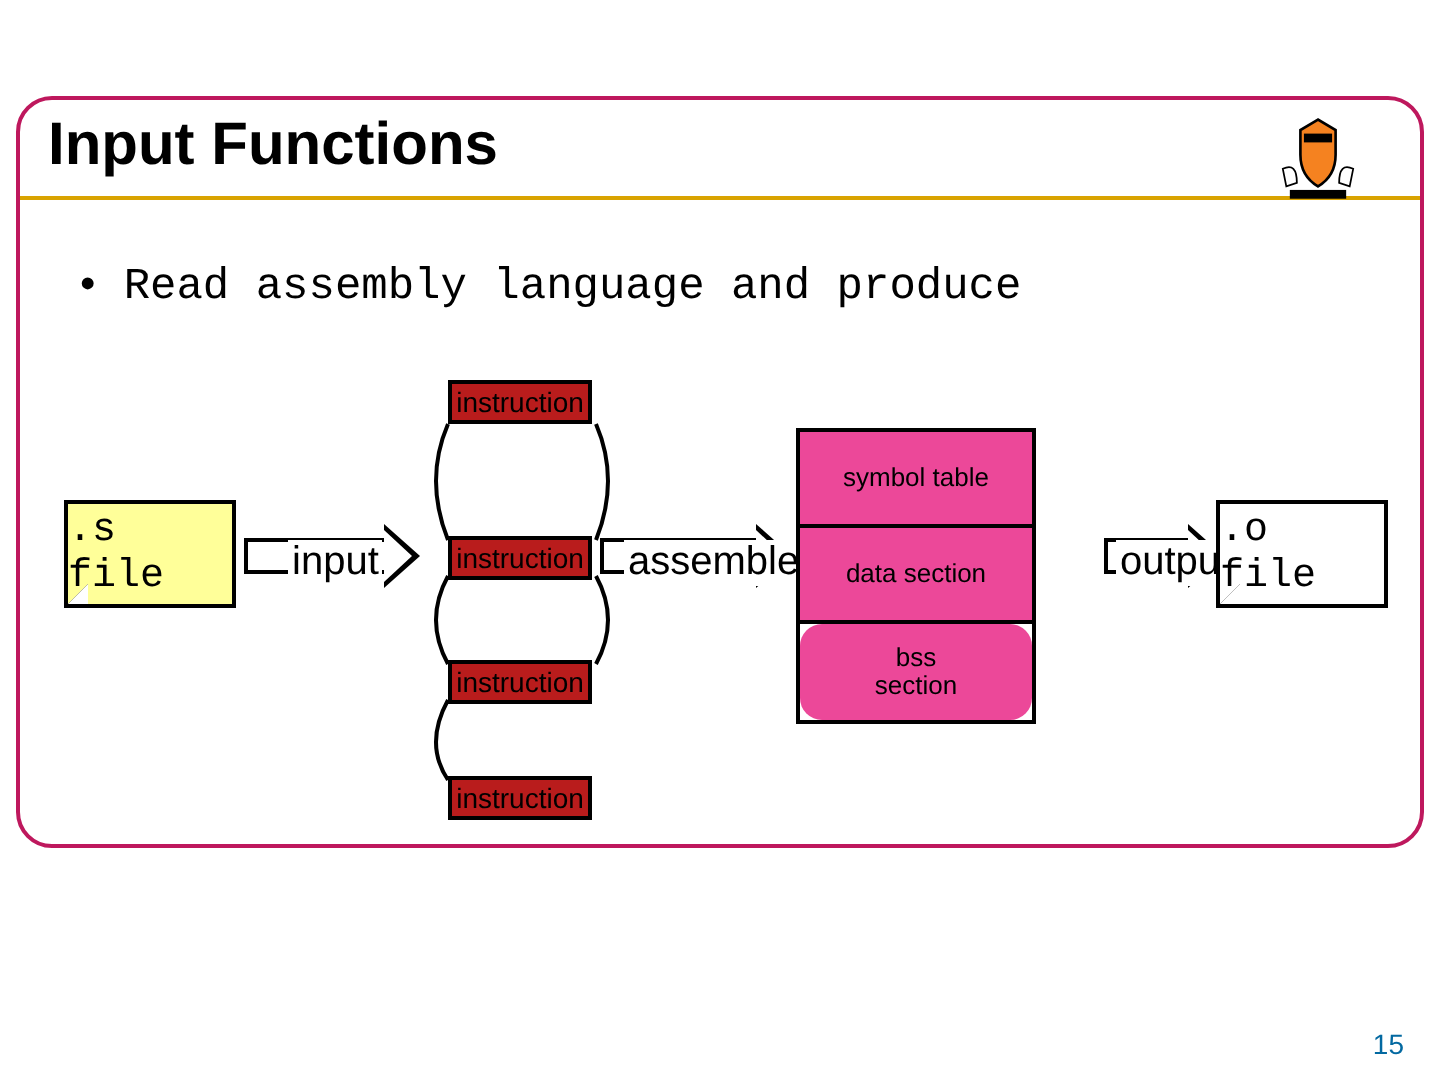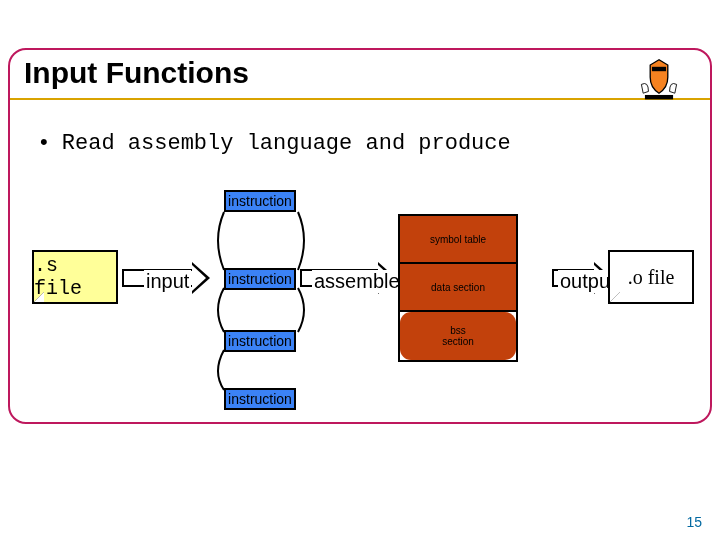--- a/index.html
+++ b/index.html
@@ -60,7 +60,7 @@
   .box {
     position: absolute;
     border: 2px solid #000;
-    background: #3b82f6;
+    background: #b91c1c;
     text-align: center;
     font-size: 14px;
     display: flex;

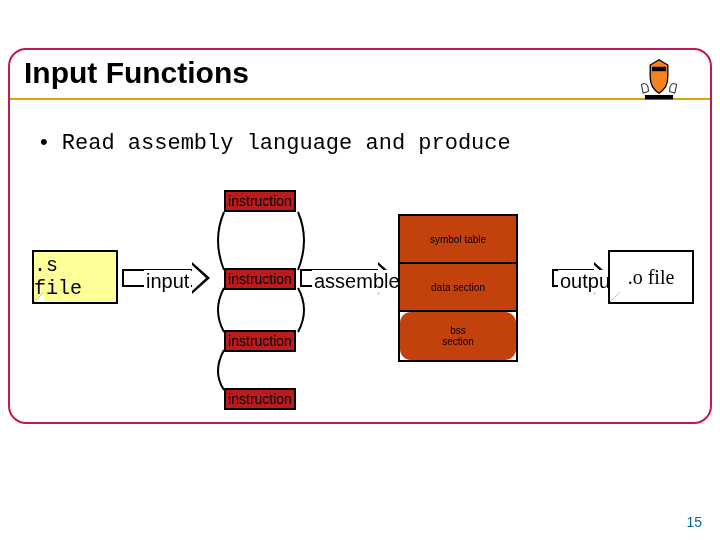--- a/index.html
+++ b/index.html
@@ -166,11 +166,11 @@
   .sections .cell {
     border-bottom: 2px solid #000;
     height: 48px;
-    font-size: 10px;
+    font-size: 13px;
     display: flex;
     align-items: center;
     justify-content: center;
-    background: #c2410c;
+    background: #ec4899;
     text-align: center;
     line-height: 1.1;
   }

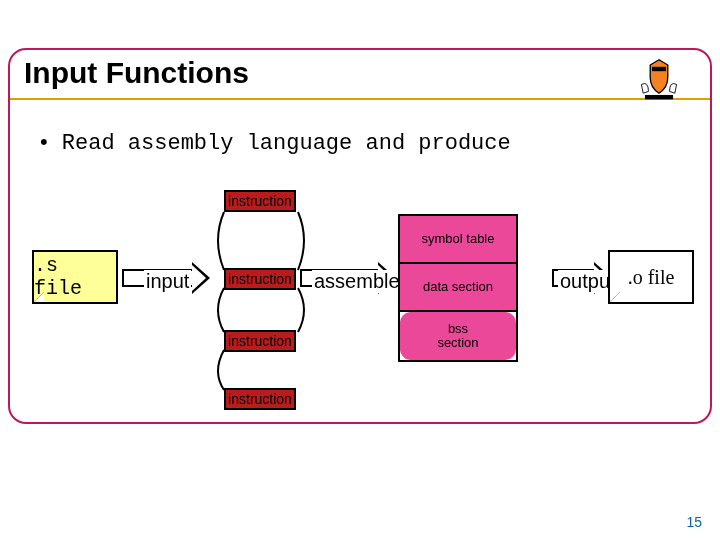--- a/index.html
+++ b/index.html
@@ -113,7 +113,7 @@
     border: 2px solid #000;
     font-size: 20px;
     display: flex; align-items: center; justify-content: center;
-    font-family: Liberation Serif, serif;
+    font-family: Liberation Mono, monospace;
   }
 
   .arrow-lbl {

